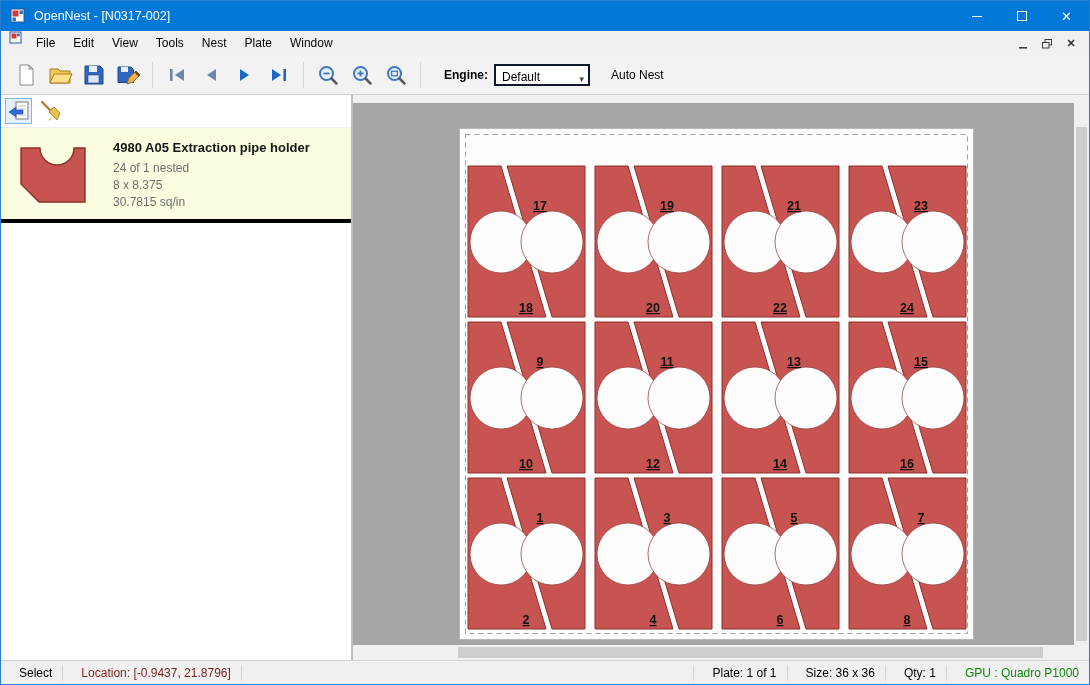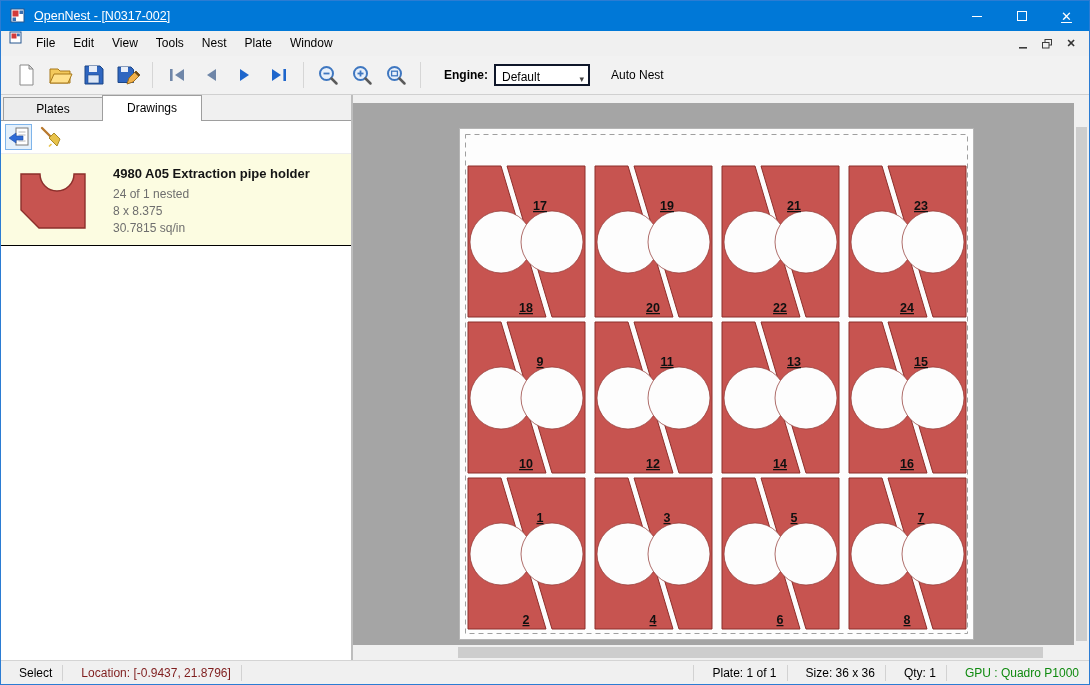--- a/index.html
+++ b/index.html
@@ -7,7 +7,7 @@
   .window { width:1090px; height:685px; display:flex; flex-direction:column; border:1px solid #2b7cd3; background:#f0f0f0; overflow:hidden; }
 
   
-  .titlebar { height:30px; background:#0078d7; display:flex; align-items:center; color:#fff; flex:0 0 30px;text-decoration:underline; }
+  .titlebar { height:30px; background:#0078d7; display:flex; align-items:center; color:#fff; flex:0 0 30px; }
   .titlebar .appicon { margin-left:9px; }
   .titlebar .ttl { font-size:12.5px; margin-left:8px; flex:1; white-space:nowrap; }
   .winbtn { width:45px; height:30px; display:flex; align-items:center; justify-content:center; }

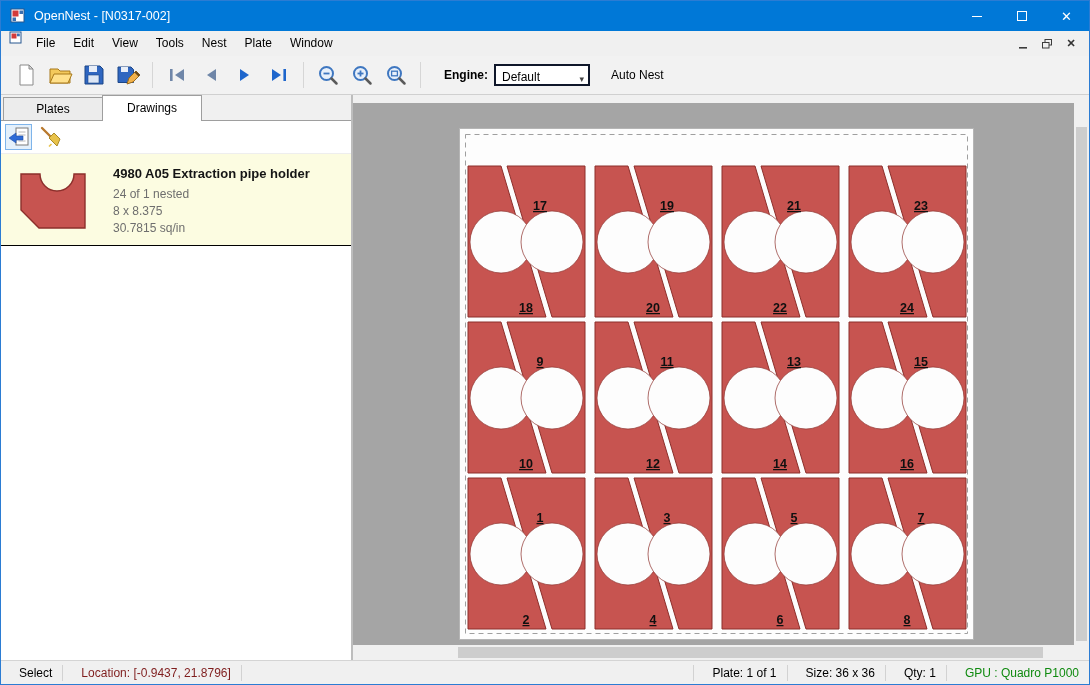--- a/index.html
+++ b/index.html
@@ -203,10 +203,6 @@
   <div class="main">
 
     <div class="leftpanel">
-      <div class="tabstrip">
-        <div class="tab">Plates</div>
-        <div class="tab active">Drawings</div>
-      </div>
       <div class="paneltools">
         <div class="ptbtn framed">
           <svg width="24" height="24" viewBox="0 0 24 24">

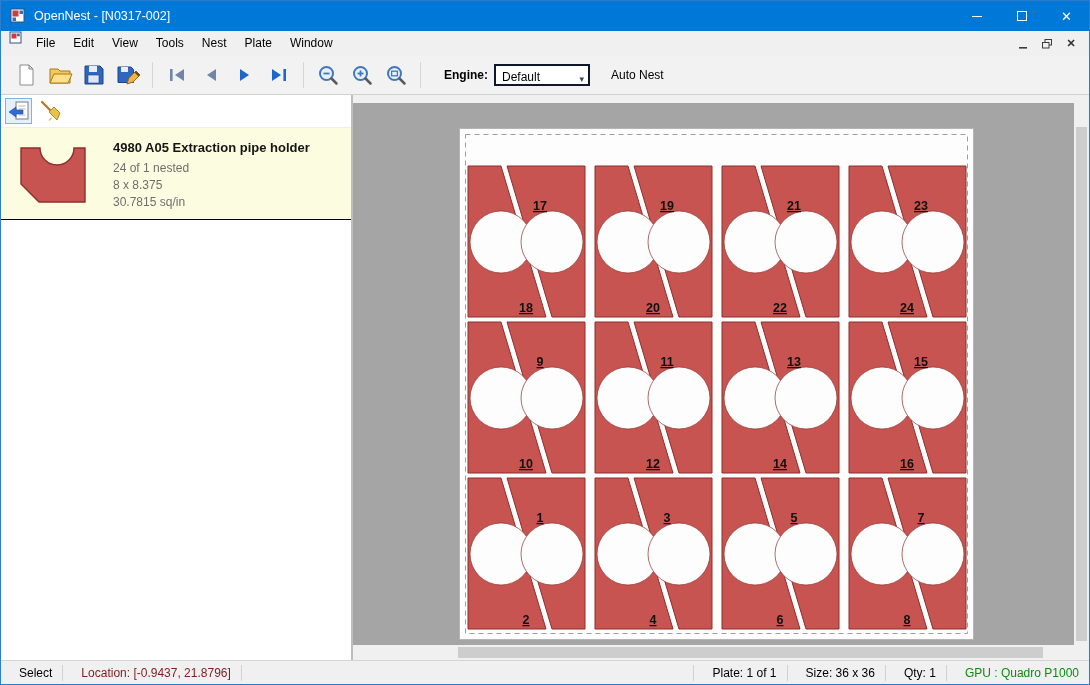--- a/index.html
+++ b/index.html
@@ -41,7 +41,7 @@
   .paneltools { height:32px; display:flex; align-items:center; padding:3px 4px; background:#fff; }
   .ptbtn { width:27px; height:26px; display:flex; align-items:center; justify-content:center; border:1px solid transparent; background:transparent; margin-right:4px; }
   .ptbtn.framed { border-color:#7eb4ea; background:#e4f0fb; }
-  .drawing-item { display:flex; background:#fcfce1; border-top:1px solid #eee; border-bottom:1px solid #000000; padding:8px 6px; cursor:default; }
+  .drawing-item { display:flex; background:#fcfce1; border-top:1px solid #eee; border-bottom:4px solid #000000; padding:8px 6px; cursor:default; }
   .drawing-item .txt { margin-left:14px; padding-top:4px; }
   .drawing-item .ttl { font-size:13px; font-weight:700; color:#151515; margin-bottom:5px; }
   .drawing-item .meta { font-size:12px; color:#6e6e6e; line-height:17px; }

